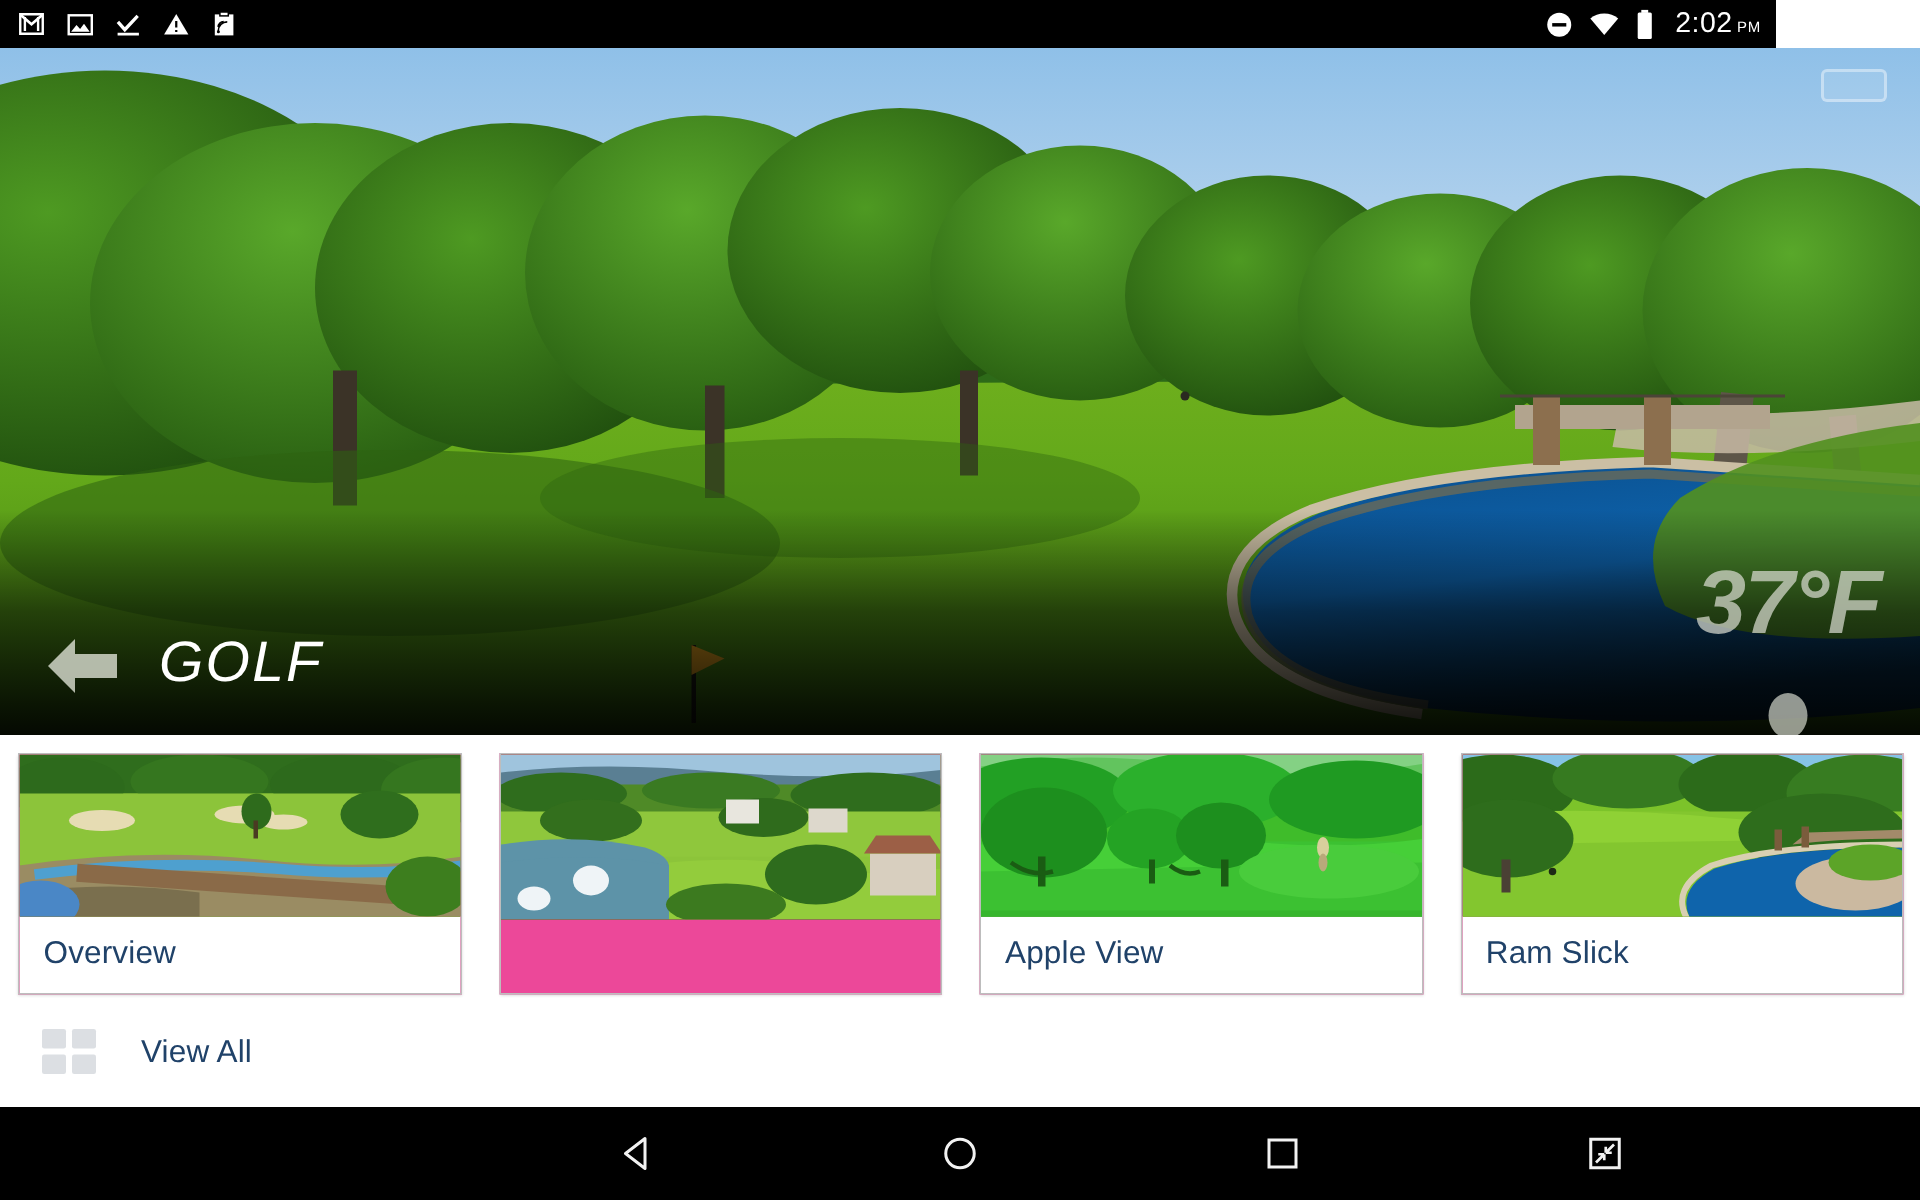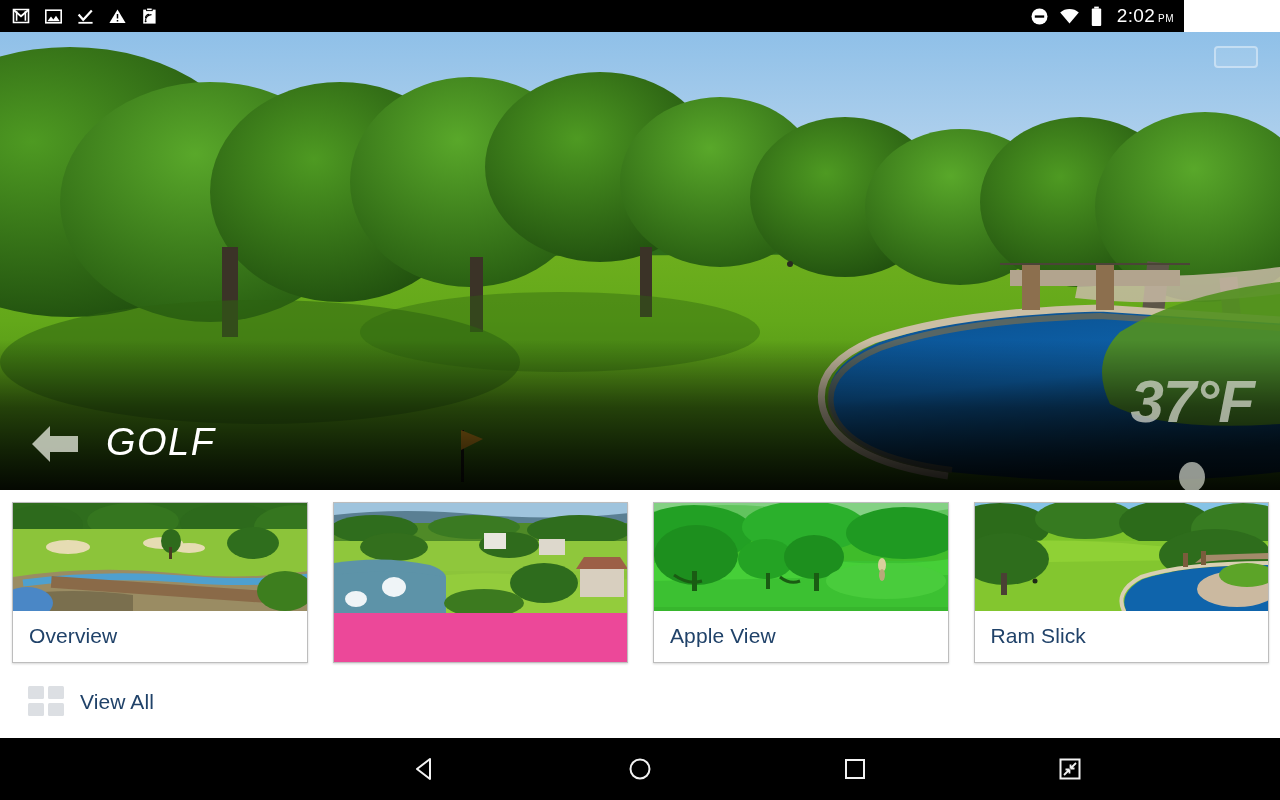--- a/index.html
+++ b/index.html
@@ -92,7 +92,7 @@
   
   .viewall {
     position: absolute; left: 28px; top: 685px;
-    display: flex; align-items: center; gap: 14px;
+    display: flex; align-items: center; gap: 28px;
   }
   .grid-icon { width: 38px; height: 34px; flex: none; }
   .viewall-label { color: #204269; font-size: 21px; letter-spacing: .1px; }

